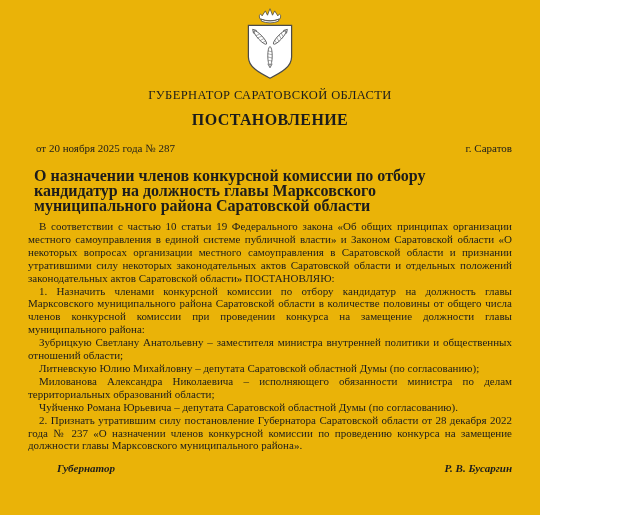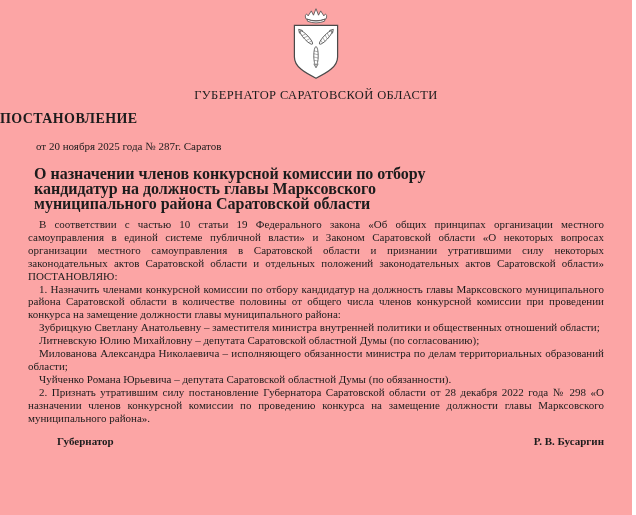--- a/index.html
+++ b/index.html
@@ -5,9 +5,9 @@
   html, body { margin: 0; padding: 0; background: #fff; }
   .page {
     position: relative;
-    width: 632px;
+    width: 540px;
     height: 515px;
-    background: #fca5a5;
+    background: #eab308;
     color: #1c1c1c;
     font-family: "Liberation Serif", serif;
     overflow: hidden;

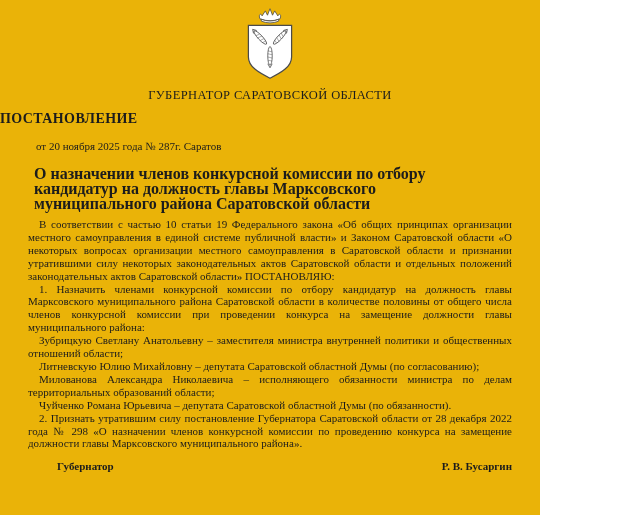--- a/index.html
+++ b/index.html
@@ -26,9 +26,9 @@
     margin-top: 6px;
   }
   .doc-type {
-    text-align: left;
+    text-align: center;
     font-weight: bold;
-    font-size: 14px;
+    font-size: 16px;
     letter-spacing: 0.4px;
     margin-top: 8px;
   }

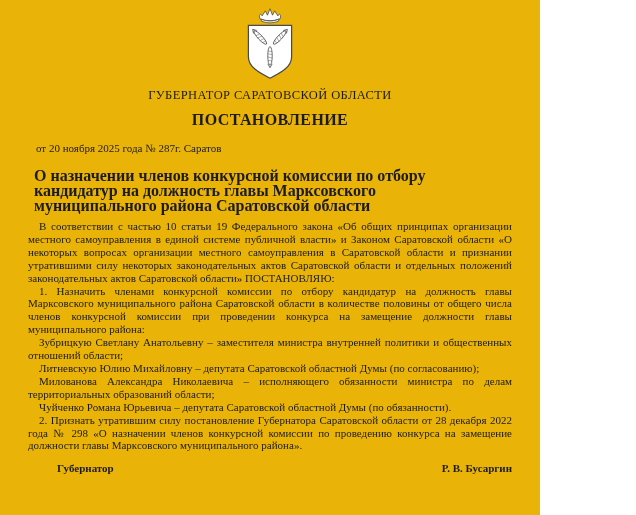--- a/index.html
+++ b/index.html
@@ -34,6 +34,7 @@
   }
   .date-row {
     display: flex;
+    justify-content: space-between;
     margin: 13px 28px 0 36px;
     font-size: 11px;
   }

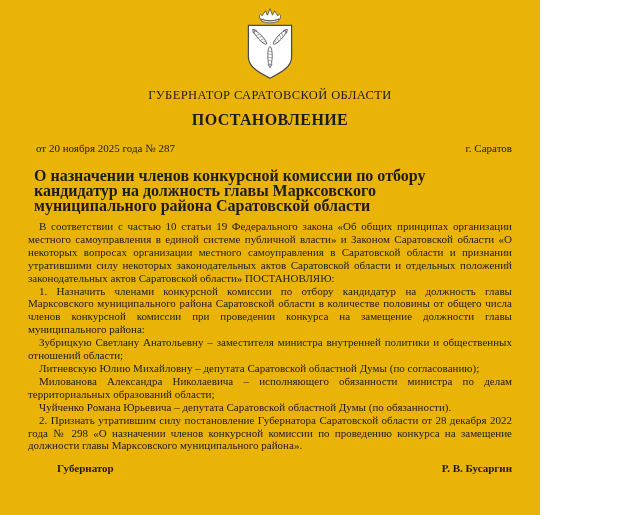--- a/index.html
+++ b/index.html
@@ -115,7 +115,7 @@
       <p>Зубрицкую Светлану Анатольевну – заместителя министра внутренней политики и общественных отношений области;</p>
       <p>Литневскую Юлию Михайловну – депутата Саратовской областной Думы (по согласованию);</p>
       <p>Милованова Александра Николаевича – исполняющего обязанности министра по делам территориальных образований области;</p>
-      <p>Чуйченко Романа Юрьевича – депутата Саратовской областной Думы (по обязанности).</p>
+      <p>Чуйченко Романа Юрьевича – депутата Саратовской областной Думы (по согласованию).</p>
       <p>2. Признать утратившим силу постановление Губернатора Саратовской области от 28 декабря 2022 года № 298 «О назначении членов конкурсной комиссии по проведению конкурса на замещение должности главы Марксовского муниципального района».</p>
     </div>
 

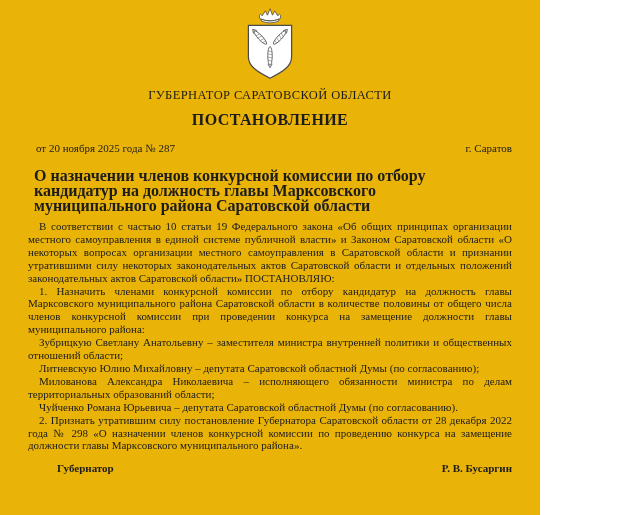--- a/index.html
+++ b/index.html
@@ -116,7 +116,7 @@
       <p>Литневскую Юлию Михайловну – депутата Саратовской областной Думы (по согласованию);</p>
       <p>Милованова Александра Николаевича – исполняющего обязанности министра по делам территориальных образований области;</p>
       <p>Чуйченко Романа Юрьевича – депутата Саратовской областной Думы (по согласованию).</p>
-      <p>2. Признать утратившим силу постановление Губернатора Саратовской области от 28 декабря 2022 года № 298 «О назначении членов конкурсной комиссии по проведению конкурса на замещение должности главы Марксовского муниципального района».</p>
+      <p>2. Признать утратившим силу постановление Губернатора Саратовской области от 28 декабря 2022 года № 237 «О назначении членов конкурсной комиссии по проведению конкурса на замещение должности главы Марксовского муниципального района».</p>
     </div>
 
   <div class="signature">

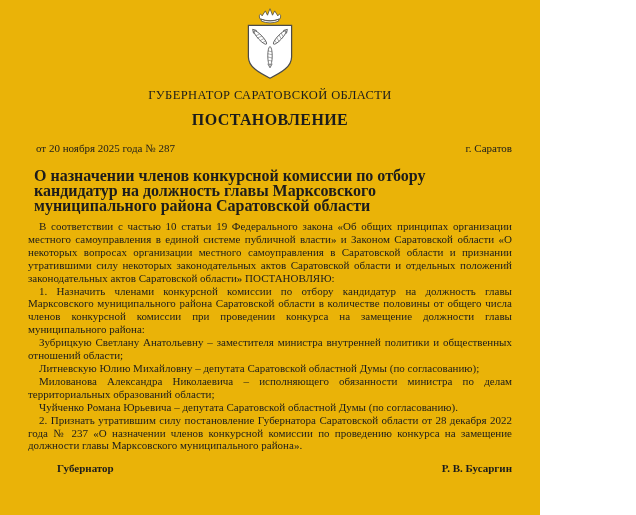--- a/index.html
+++ b/index.html
@@ -64,6 +64,7 @@
     font-weight: bold;
     font-size: 11px;
     line-height: 14px;
+    font-style: italic;
   }
 </style>
 </head>

